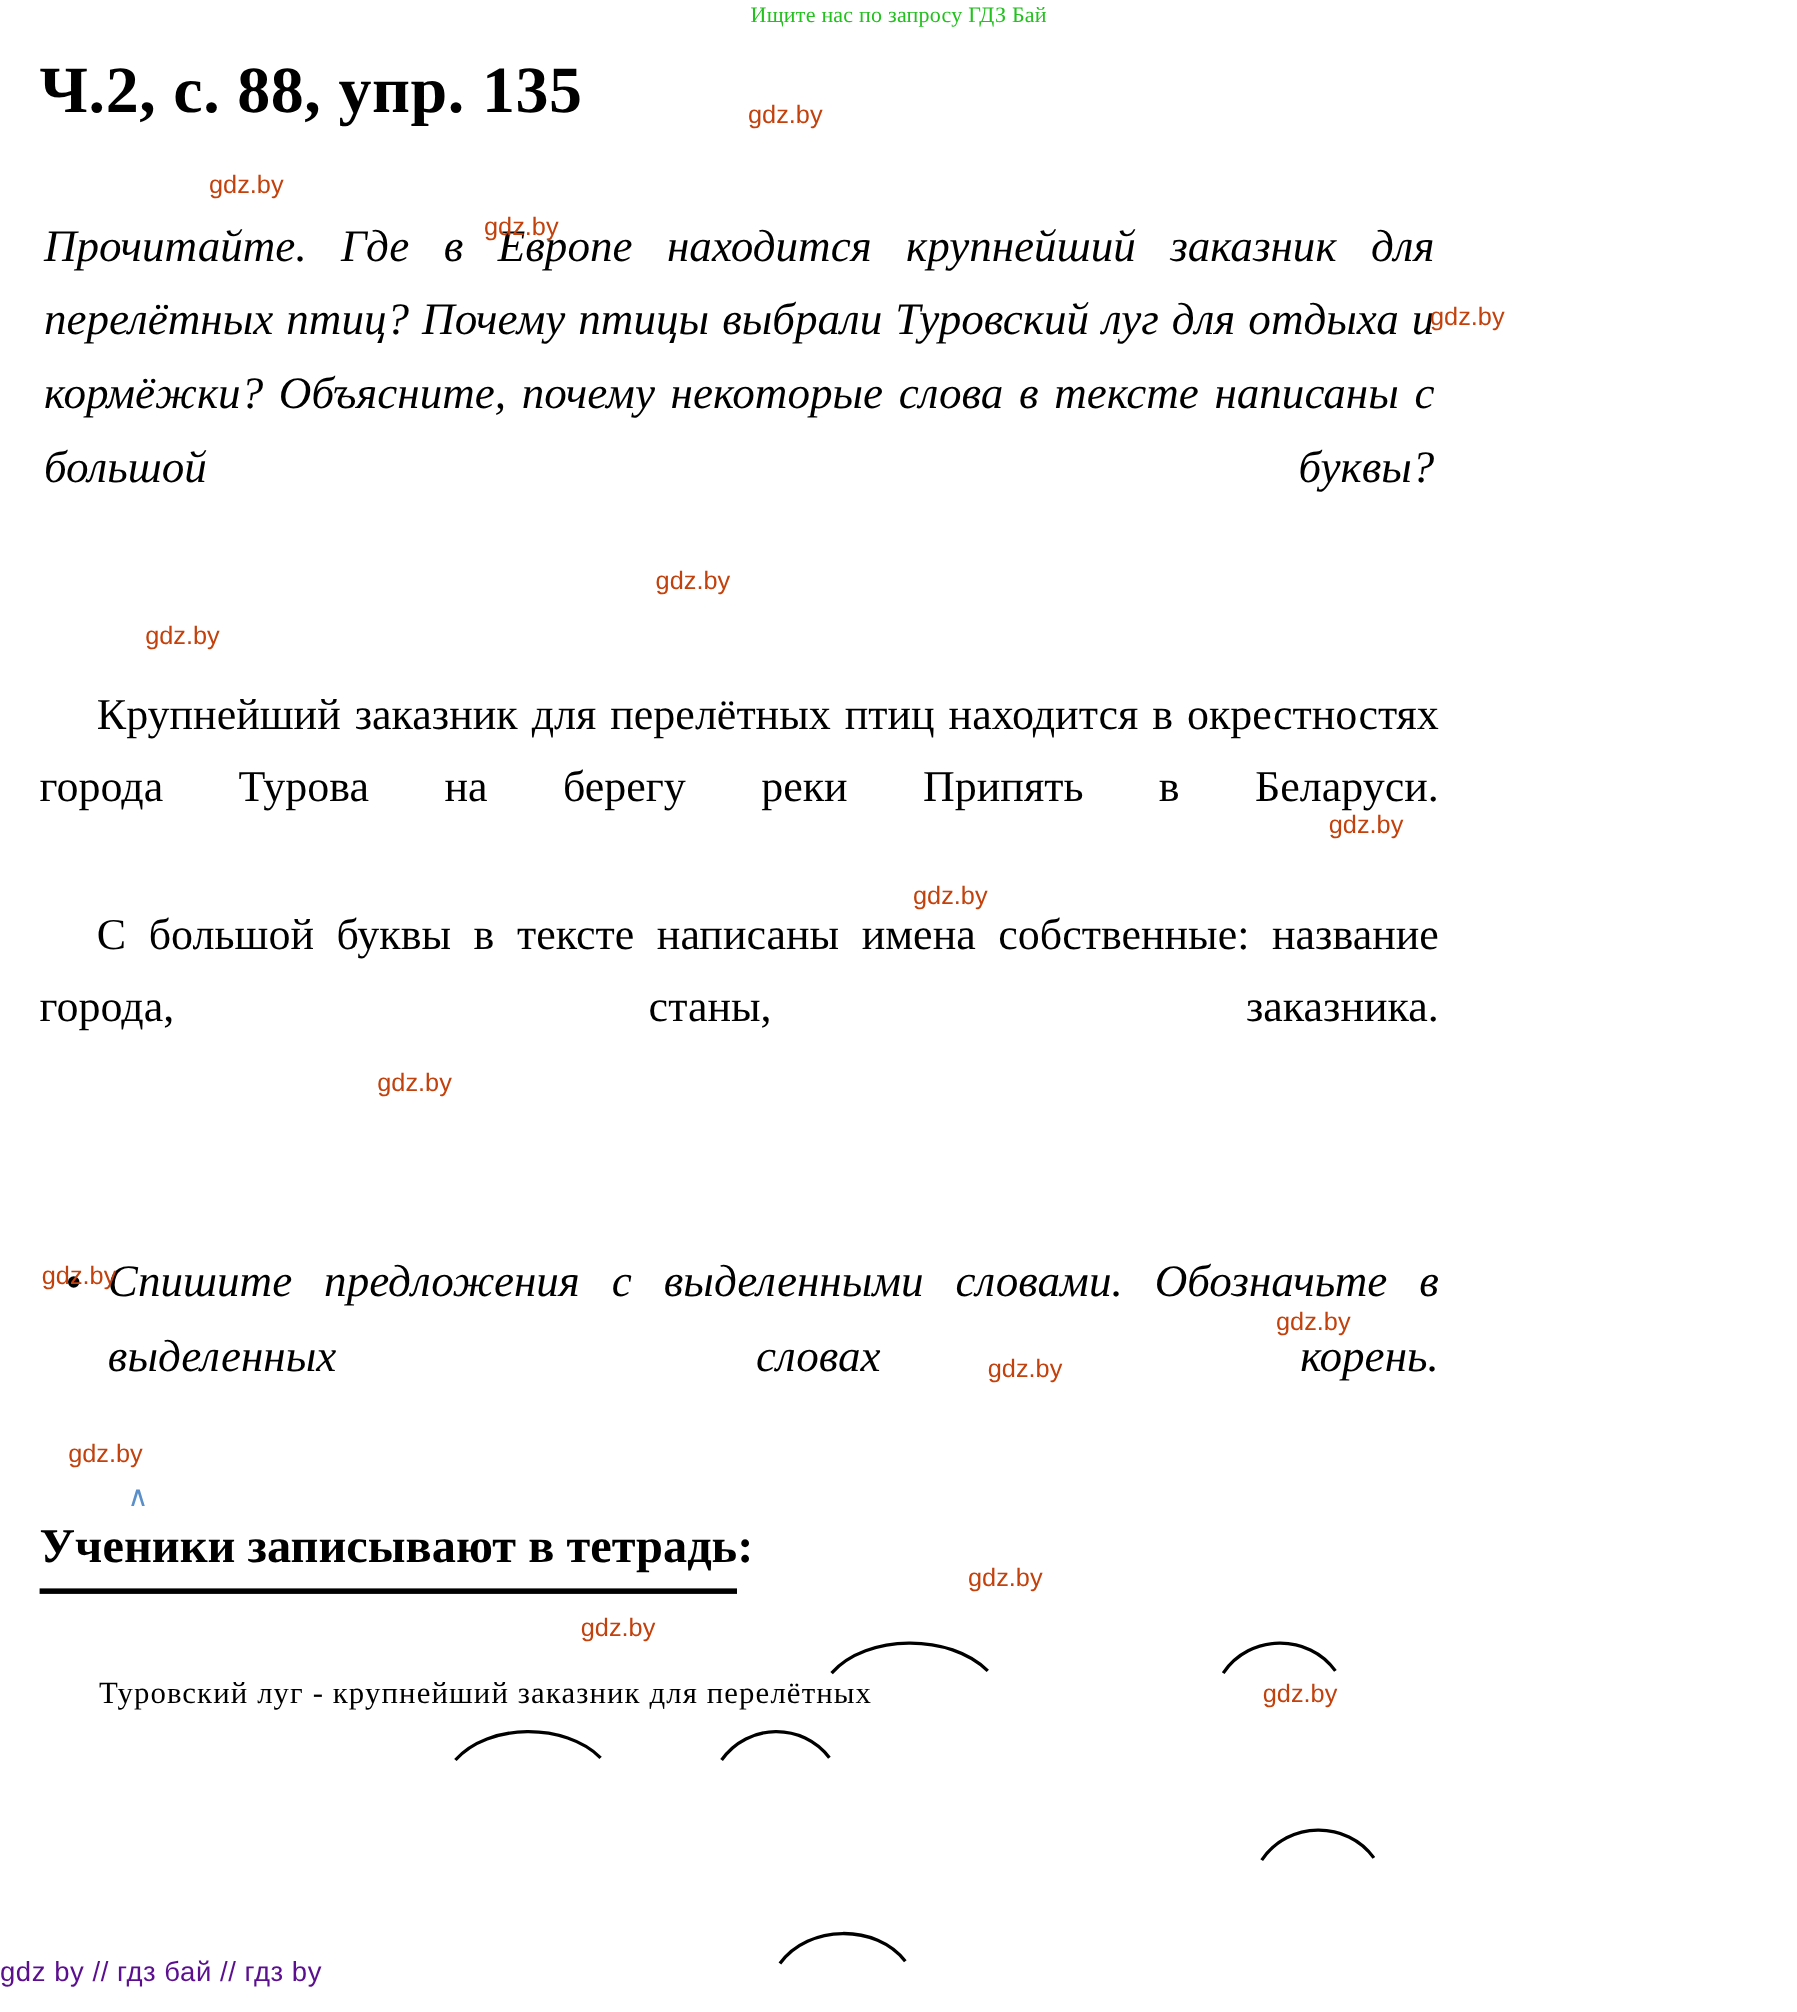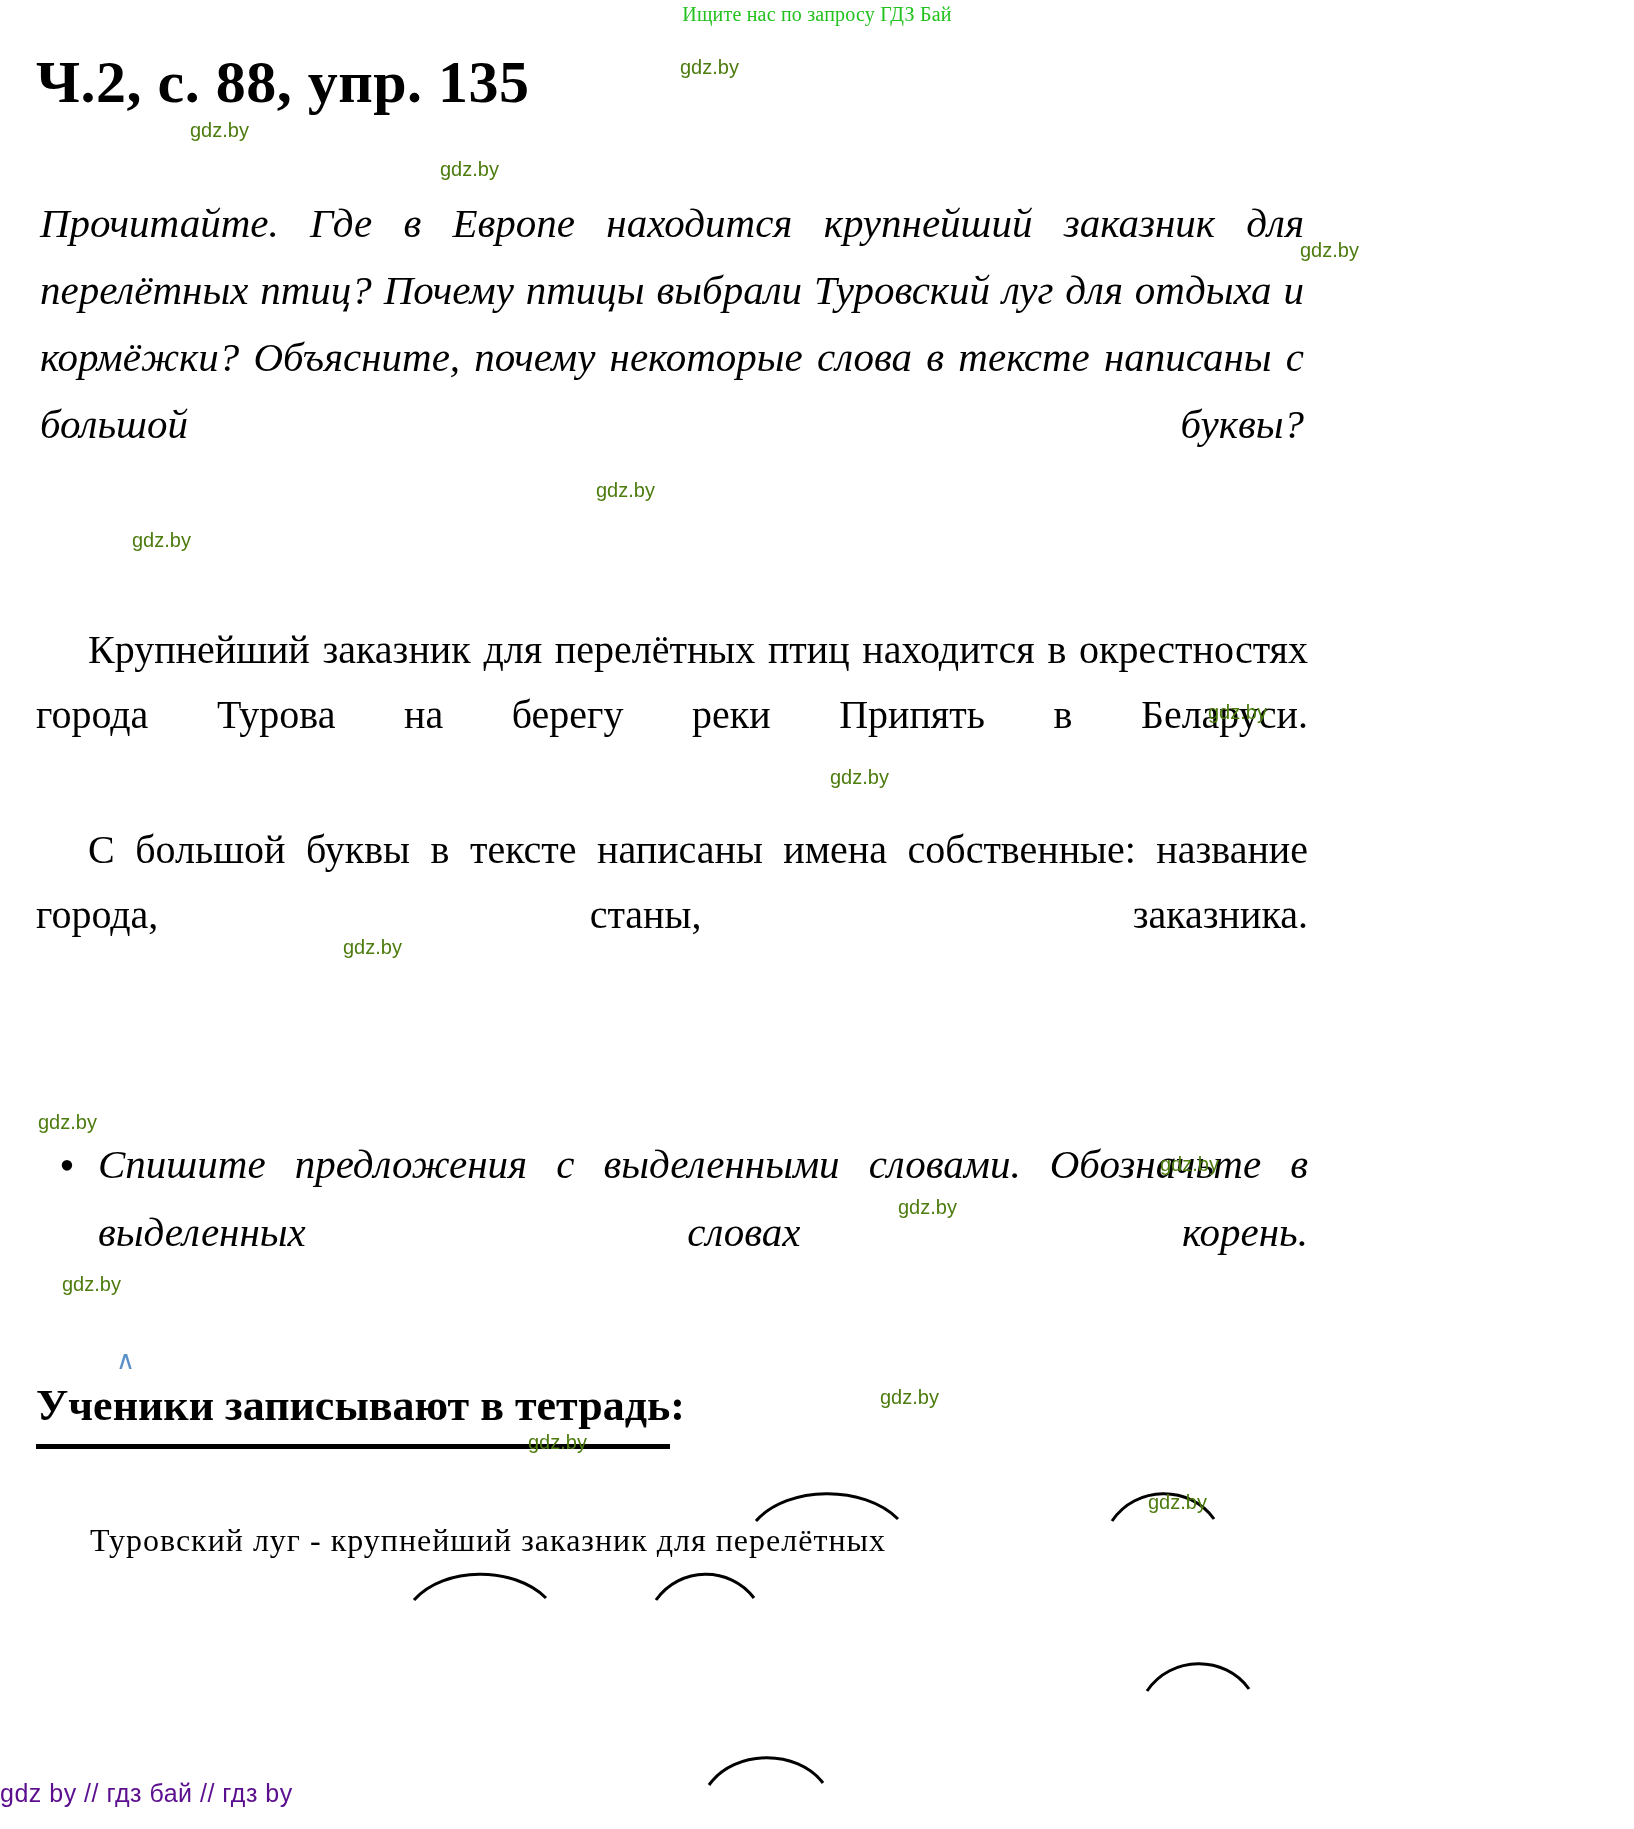--- a/index.html
+++ b/index.html
@@ -164,10 +164,11 @@
   .wm {
     position: absolute;
     font-family: "Liberation Sans", "DejaVu Sans", sans-serif;
-    font-size: 20px;
+    font-size: 23px;
     line-height: 25px;
-    color: #4d7c0f;
-    white-space: nowrap;
+    color: #c2410c;
+    white-space: nowrap;
+    margin-top: 37px;
   }
 
   

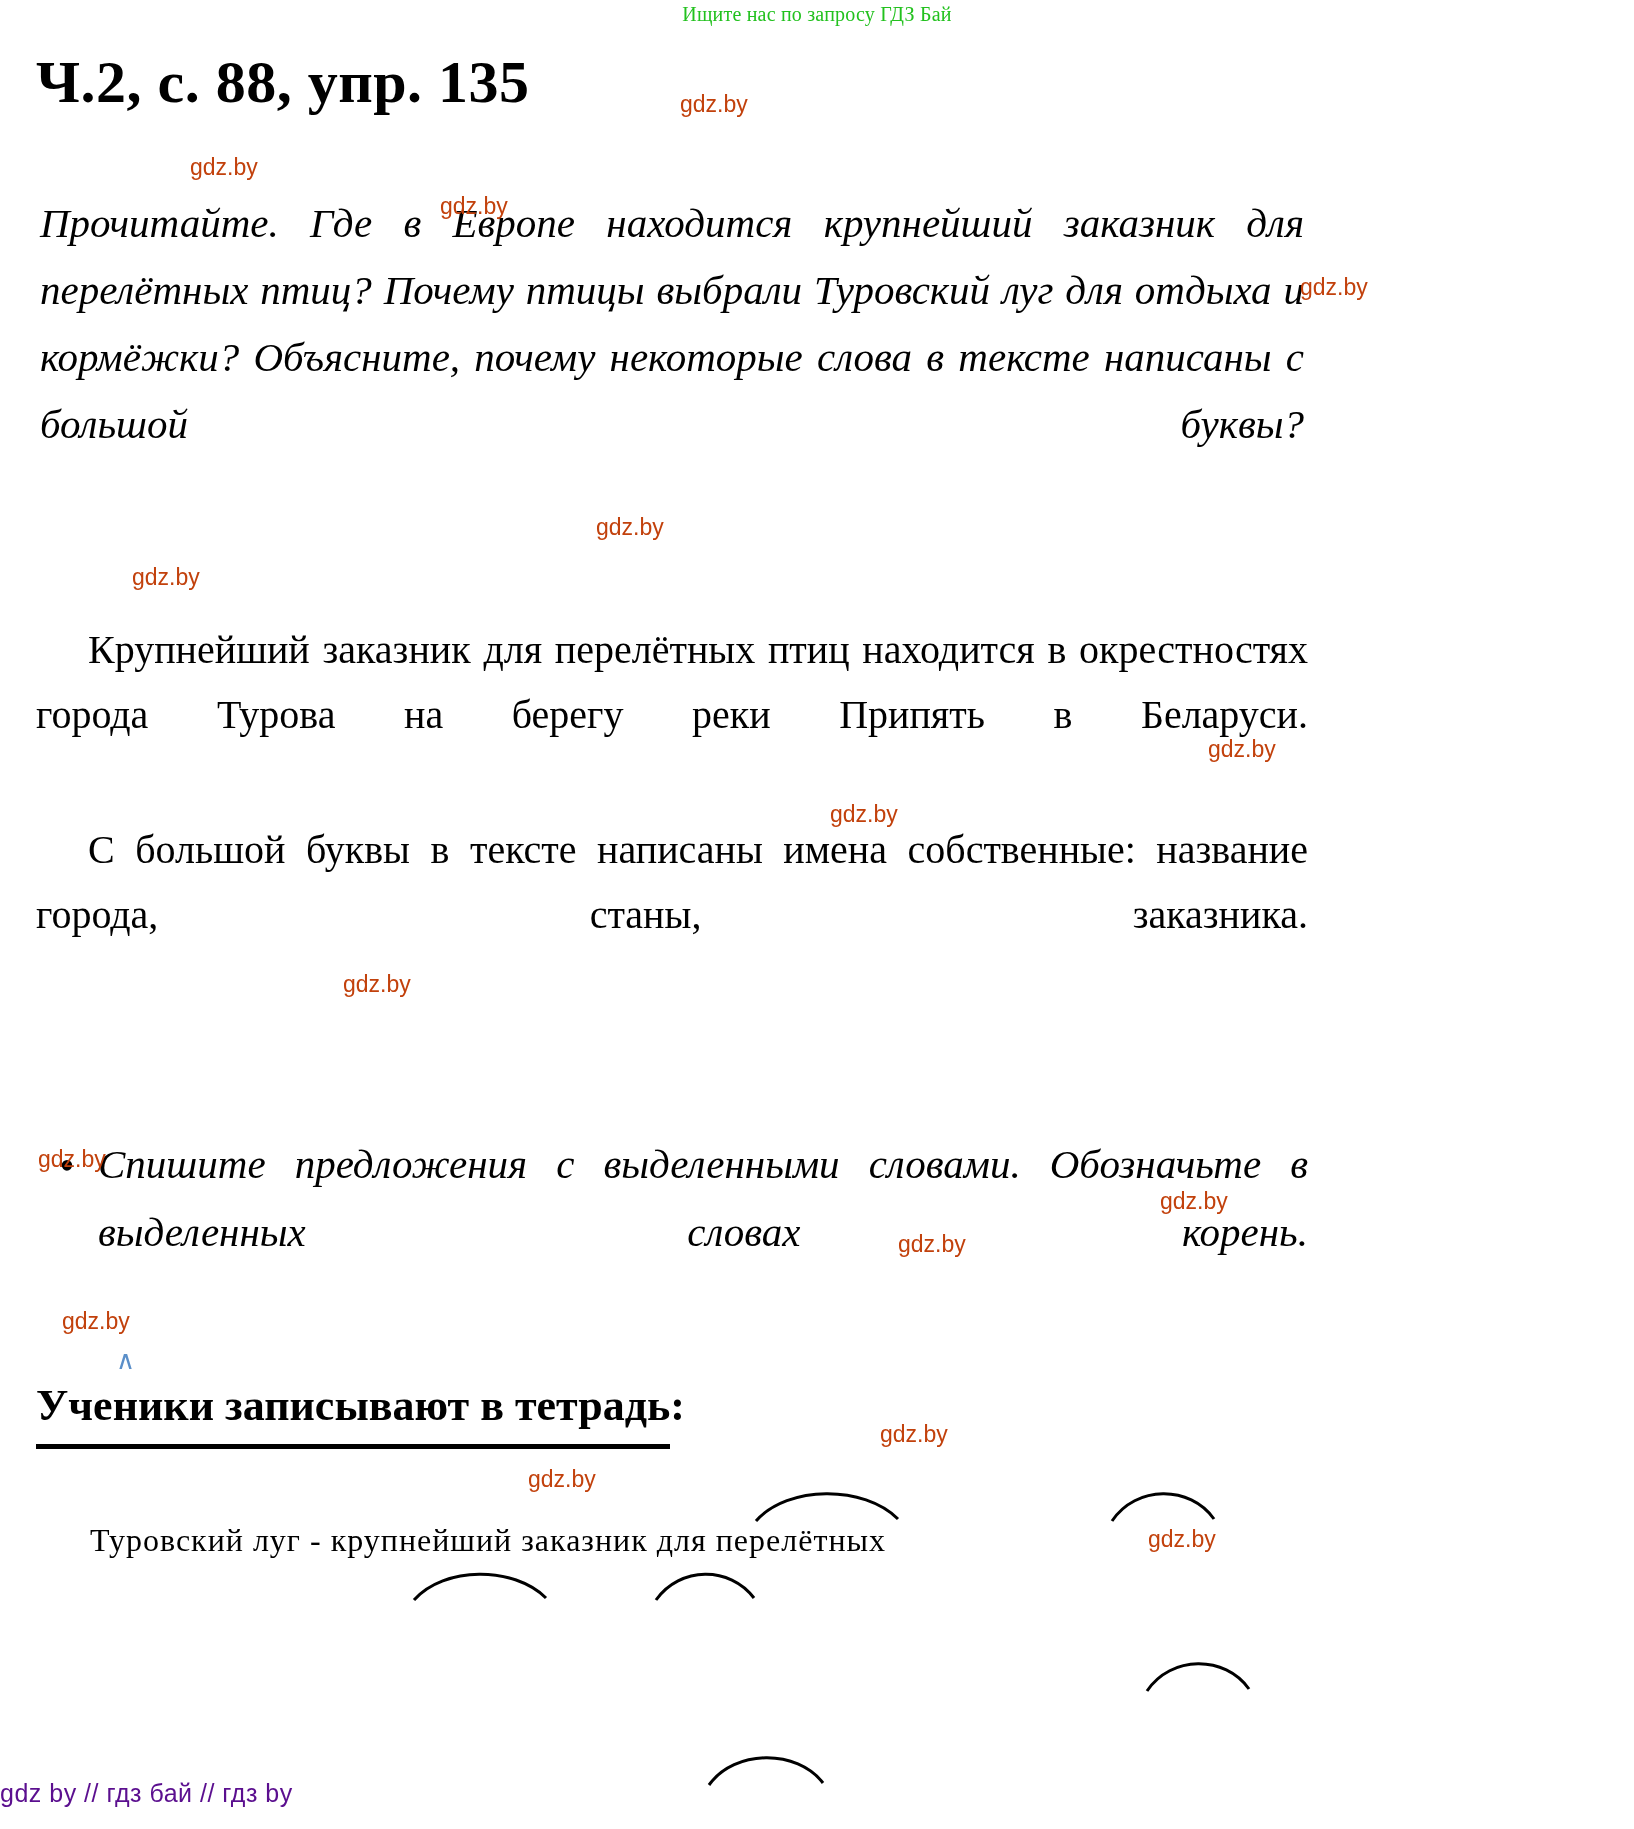--- a/index.html
+++ b/index.html
@@ -148,7 +148,7 @@
     position: absolute;
     left: 90px;
     top: 1512px;
-    font-size: 32px;
+    font-size: 28px;
     line-height: 56px;
     white-space: nowrap;
     letter-spacing: 1px;

